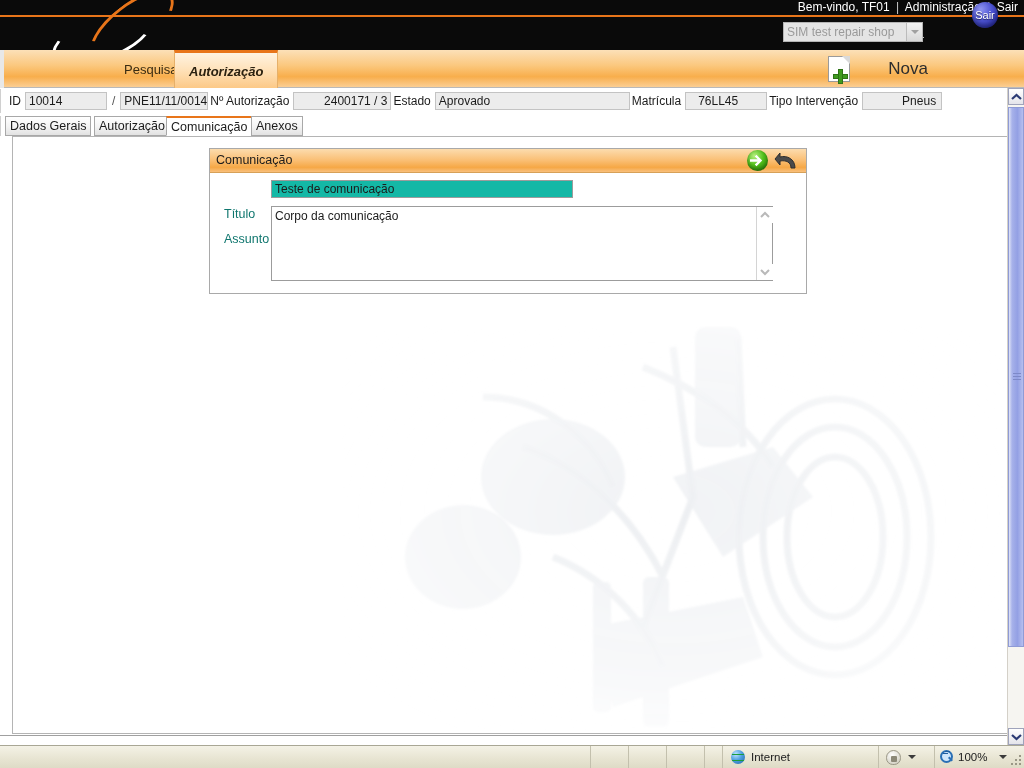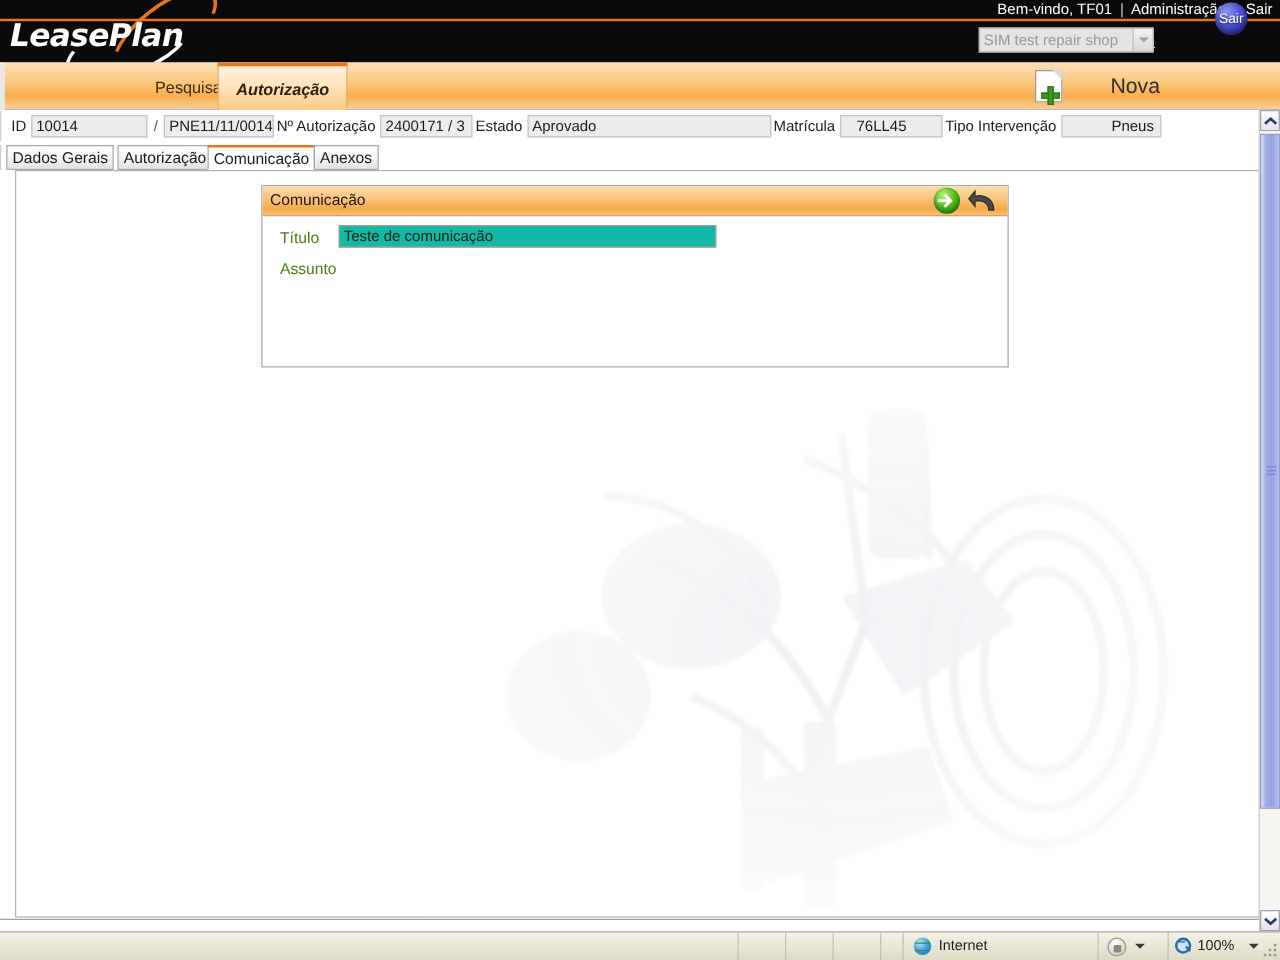--- a/index.html
+++ b/index.html
@@ -449,7 +449,6 @@
   <div id="logo-wrap">
     <div id="logo-arc-orange"></div>
     <div id="logo-arc-white"></div>
-    <div id="logo-text">LeasePlan</div>
   </div>
 
   <div id="header-links">

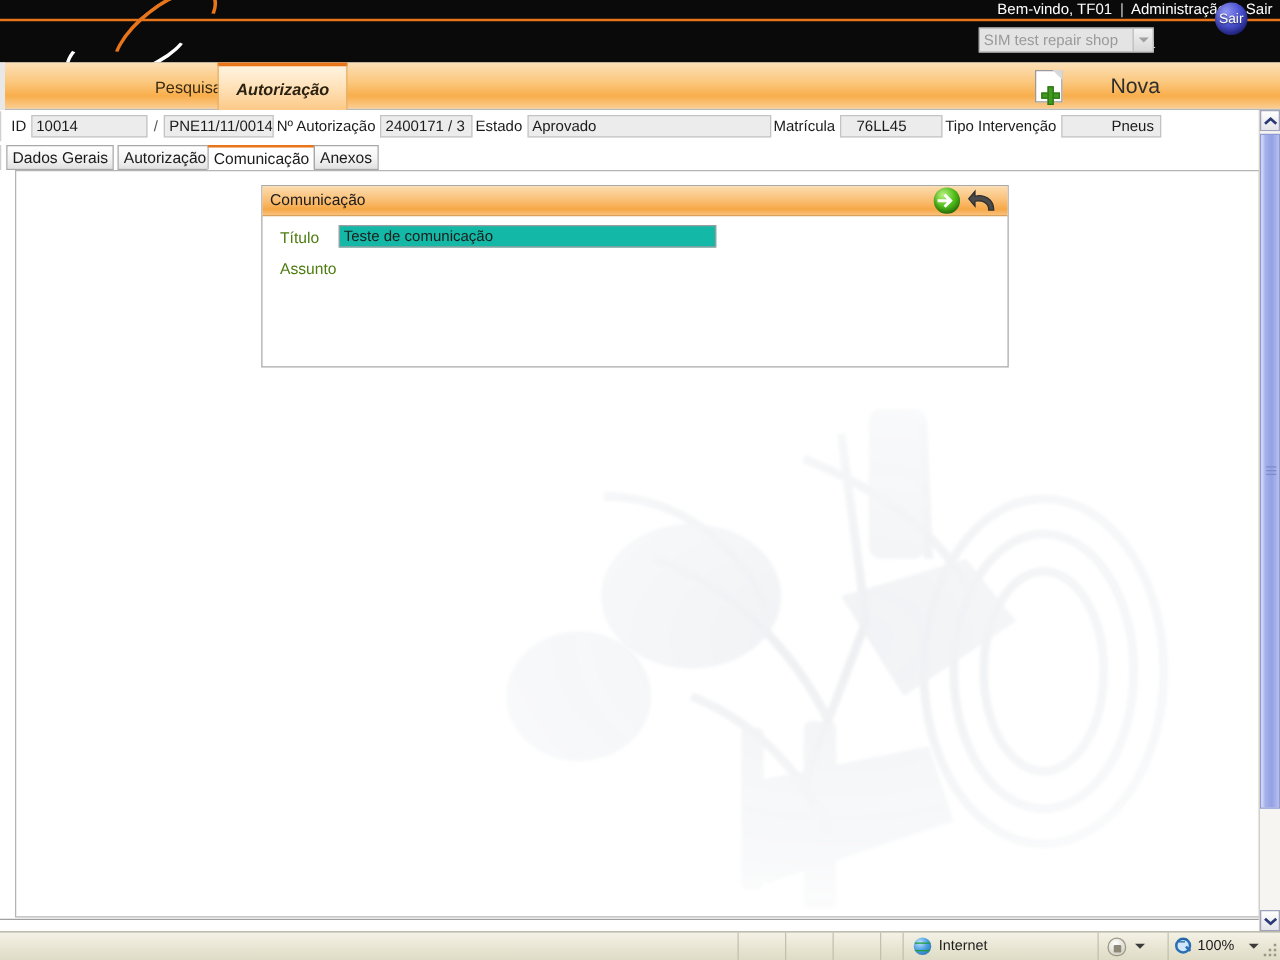--- a/index.html
+++ b/index.html
@@ -181,7 +181,7 @@
     overflow: hidden;
     white-space: nowrap;
   }
-  #f-id      { width: 93px; }
+  #f-id      { width: 82px; }
   #f-ref     { width: 88px; }
   #f-num     { width: 74px; }
   #f-estado  { width: 195px; }

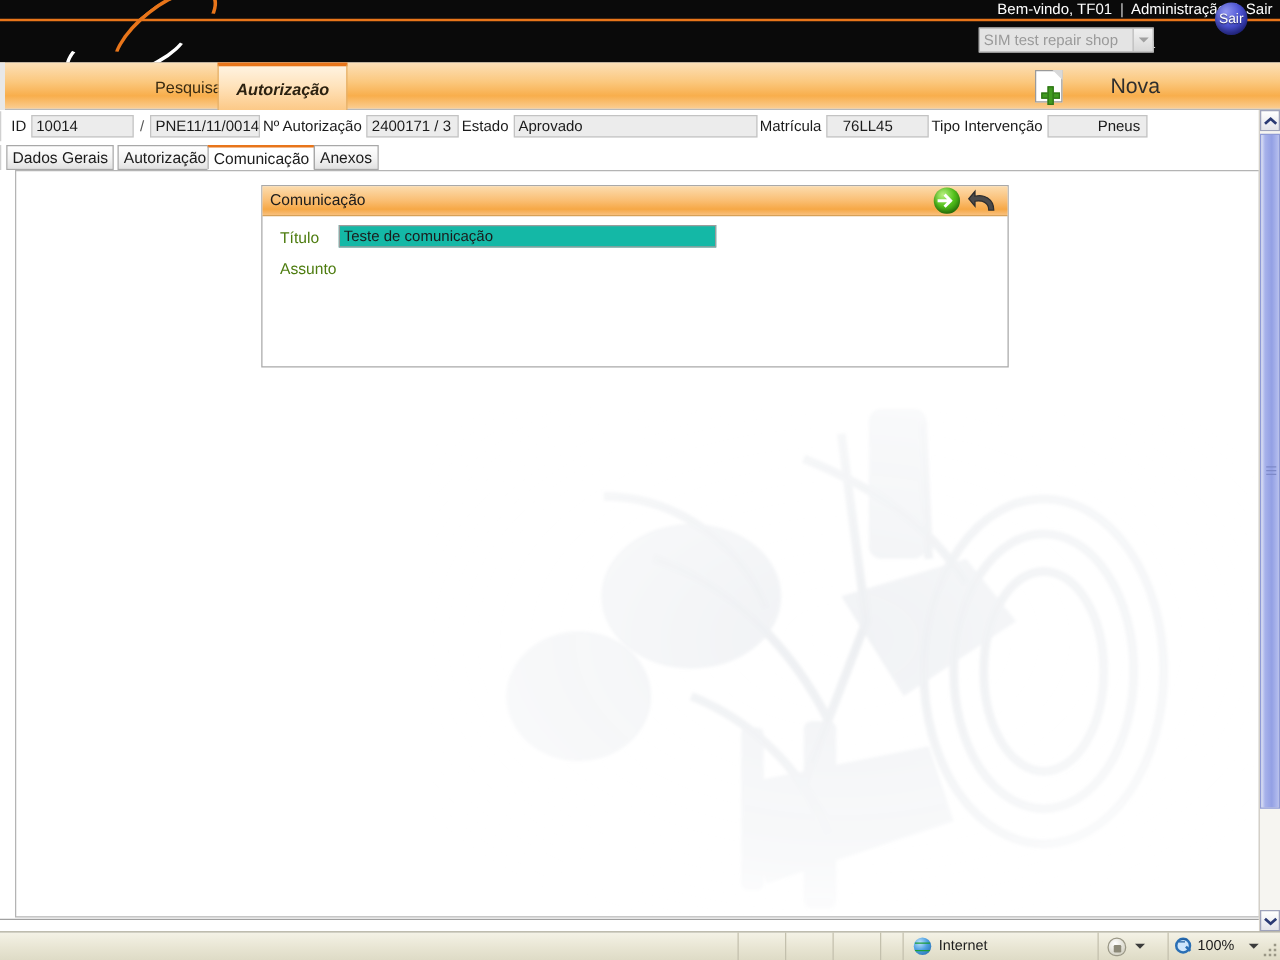--- a/index.html
+++ b/index.html
@@ -183,7 +183,7 @@
   }
   #f-id      { width: 82px; }
   #f-ref     { width: 88px; }
-  #f-num     { width: 74px; }
+  #f-num     { width: 98px; text-align: right; }
   #f-estado  { width: 195px; }
   #f-matr    { width: 82px; padding-left: 12px; }
   #f-tipo    { width: 80px; padding-left: 39px; }

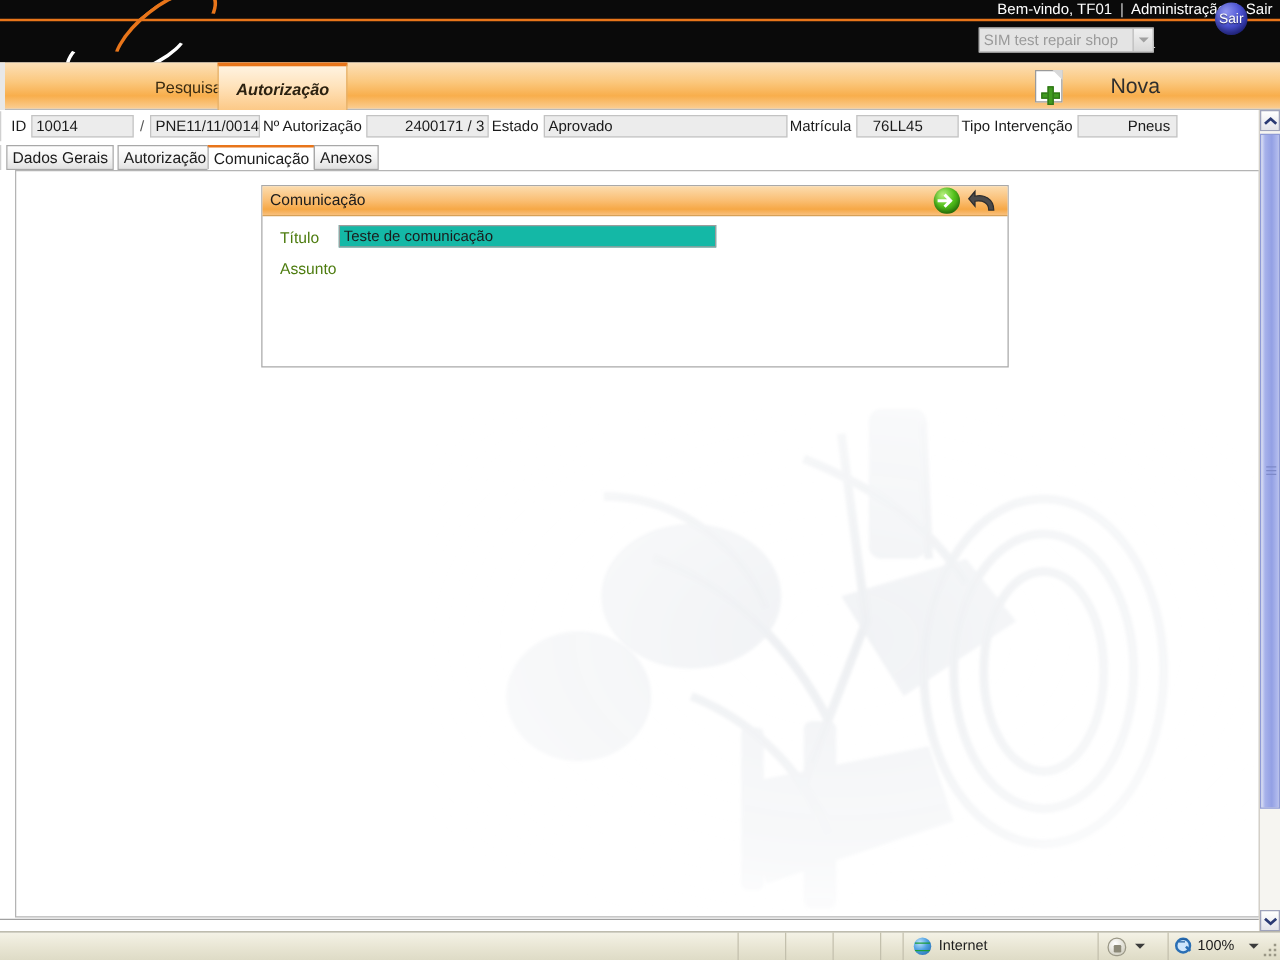--- a/index.html
+++ b/index.html
@@ -279,8 +279,9 @@
   }
   .flabel {
     position: absolute;
-    color: #4d7c0f;
+    color: #0f766e;
     font-size: 12.5px;
+    margin-top: 24px;
   }
   #in-titulo {
     position: absolute; left: 61px; top: 31px;

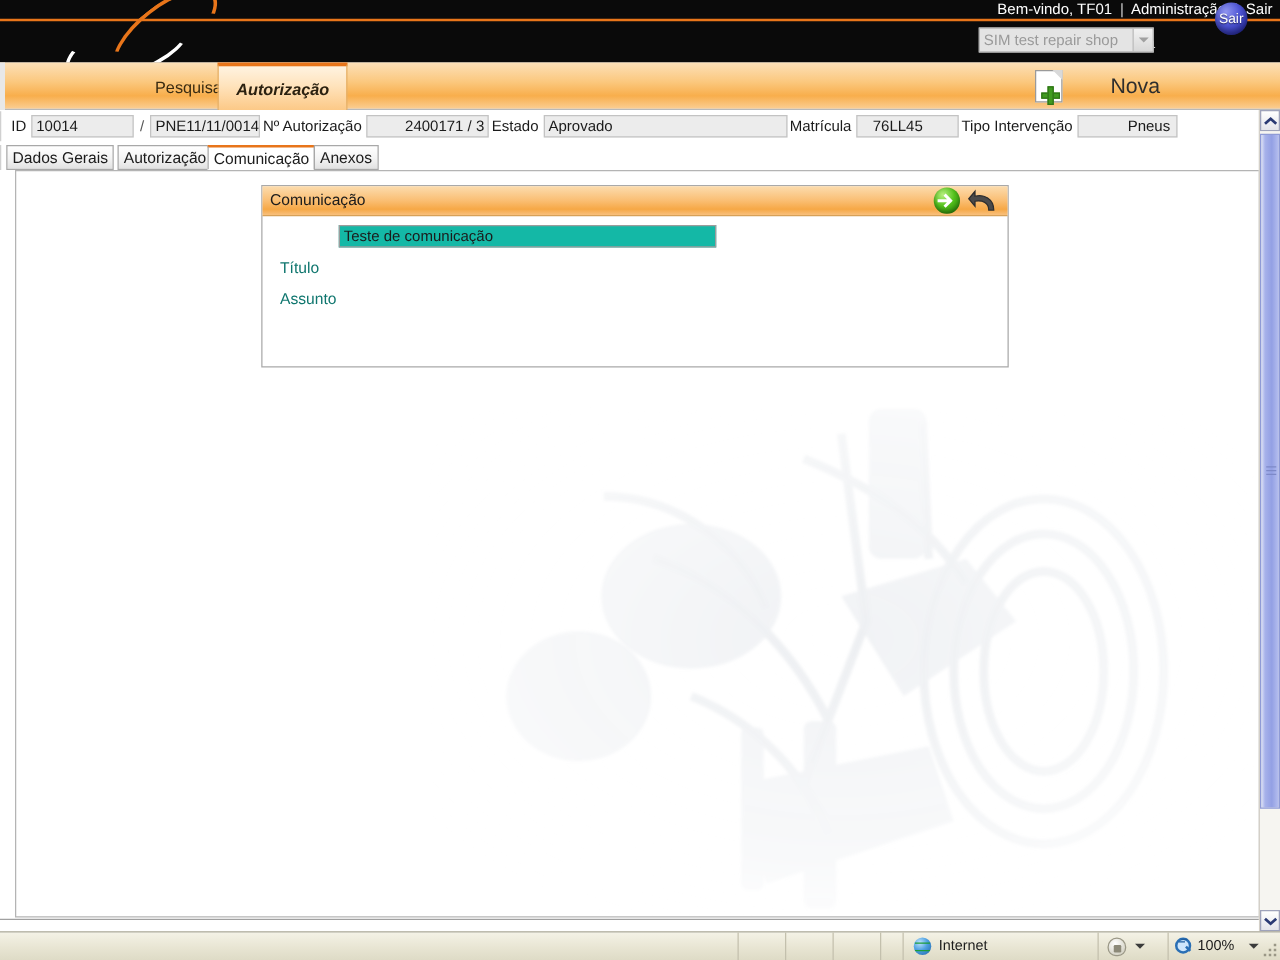--- a/index.html
+++ b/index.html
@@ -576,6 +576,21 @@
 
     <span class="flabel" style="left:14px; top:59px;">Assunto</span>
 
+    <div id="in-assunto-wrap">
+      <textarea id="in-assunto" style="">Corpo da comunicação</textarea>
+      <div id="assunto-sb">
+        <div class="sb-arrow" style="top:0;">
+          <svg width="10" height="8" viewBox="0 0 10 8">
+            <path d="M1 6 L5 2 L9 6" stroke="#b9b9b9" stroke-width="2" fill="none"></path>
+          </svg>
+        </div>
+        <div class="sb-arrow" style="bottom:0;">
+          <svg width="10" height="8" viewBox="0 0 10 8">
+            <path d="M1 2 L5 6 L9 2" stroke="#b9b9b9" stroke-width="2" fill="none"></path>
+          </svg>
+        </div>
+      </div>
+    </div>
   </div>
 </div>
 

